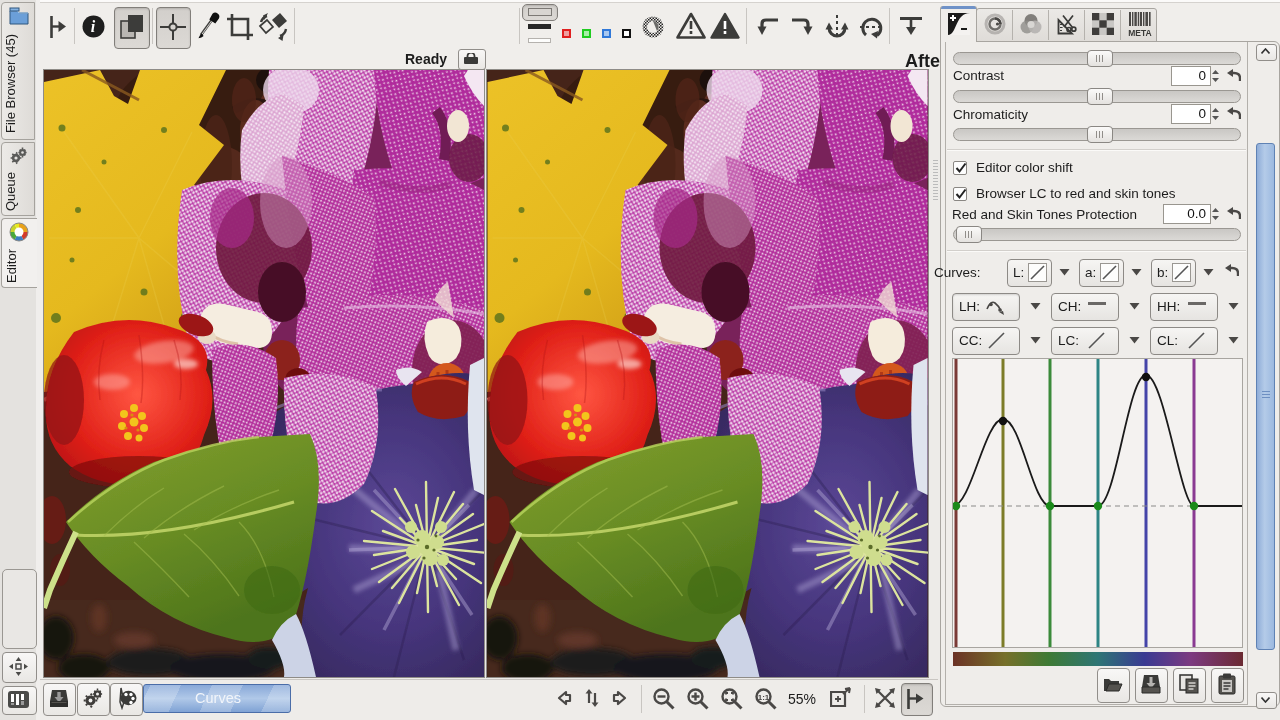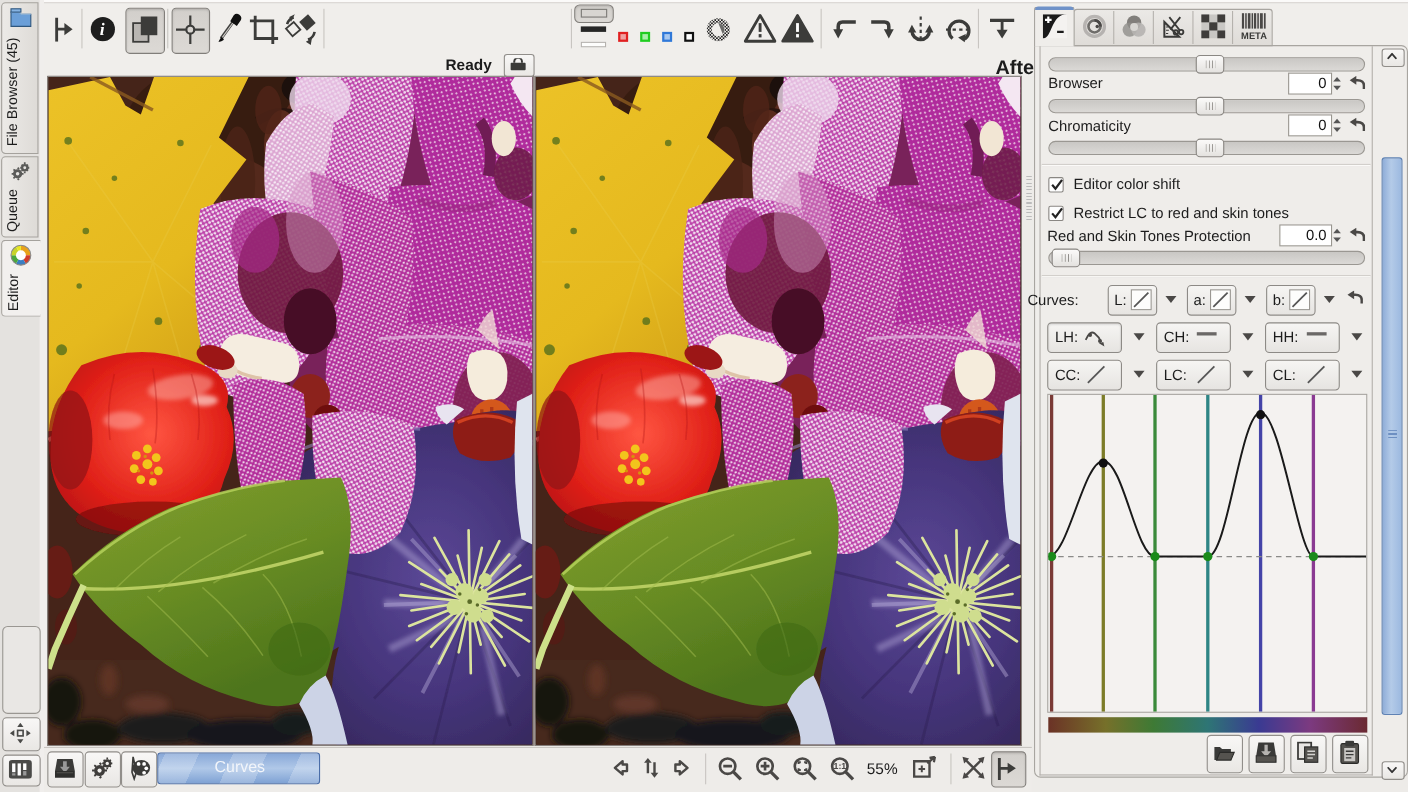--- a/index.html
+++ b/index.html
@@ -348,7 +348,7 @@
         <div class="grip"></div>
       </div>
     </div>
-<div class="lbl" style="left:953px;top:68px">Browser</div>
+<div class="lbl" style="left:953px;top:68px">Contrast</div>
 <div class="entry" style="left:1171px;top:66px;width:40px;height:20px;padding:1px 4px 0 0">0</div>
 <div class="icon" style="left:1211px;top:66px">
       <svg width="9" height="20" viewBox="0 0 9 20">

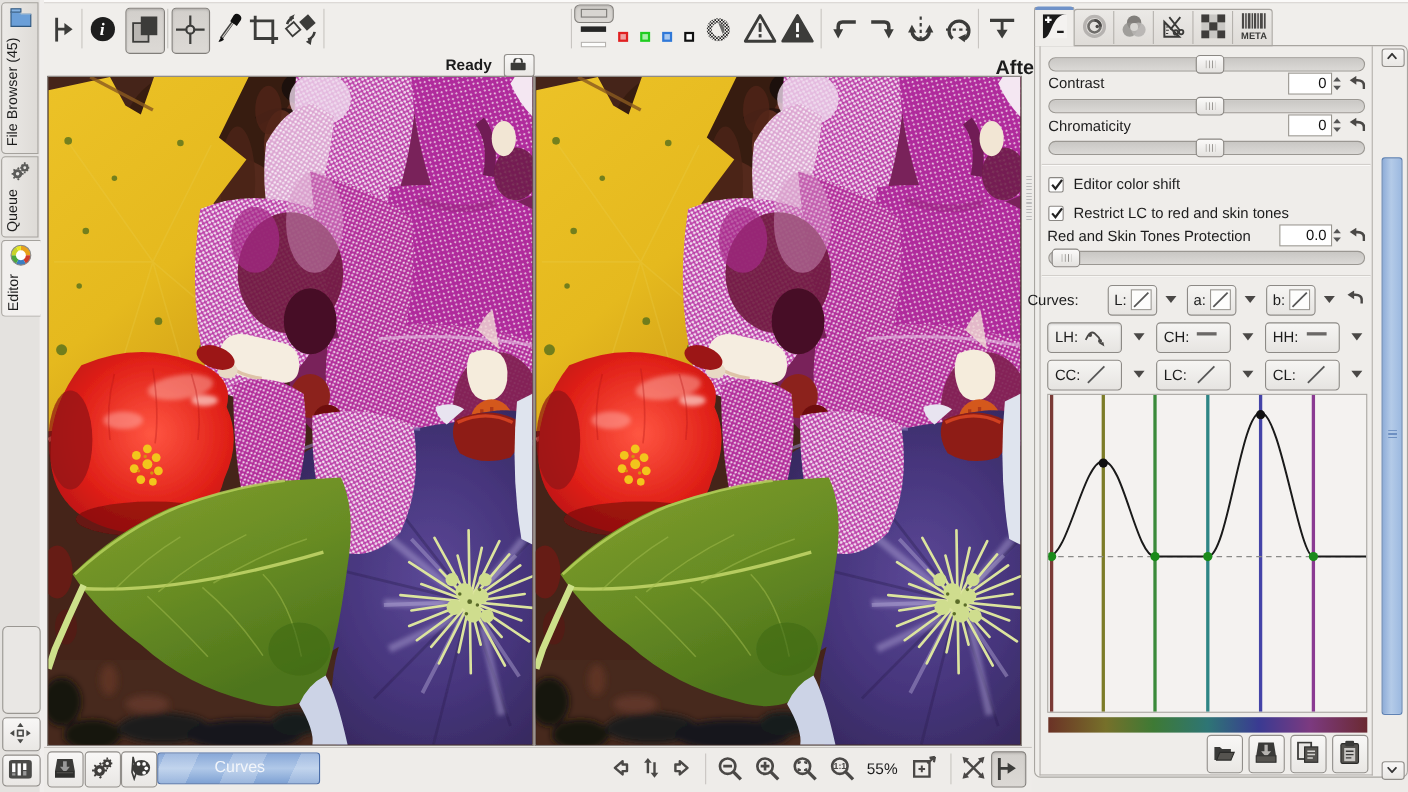--- a/index.html
+++ b/index.html
@@ -401,7 +401,7 @@
         <path d="M1.5 6l3 3.5L10.5 1.5" fill="none" stroke="#222" stroke-width="2"></path>
       </svg>
     </div>
-<div class="lbl" style="left:976px;top:186px">Restrict LC to red and skin tones</div>
+<div class="lbl" style="left:976px;top:186px">Browser LC to red and skin tones</div>
 <div class="lbl" style="left:952px;top:207px">Red and Skin Tones Protection</div>
 <div class="entry" style="left:1163px;top:204px;width:48px;height:20px;padding:1px 4px 0 0">0.0</div>
 <div class="icon" style="left:1211px;top:204px">

